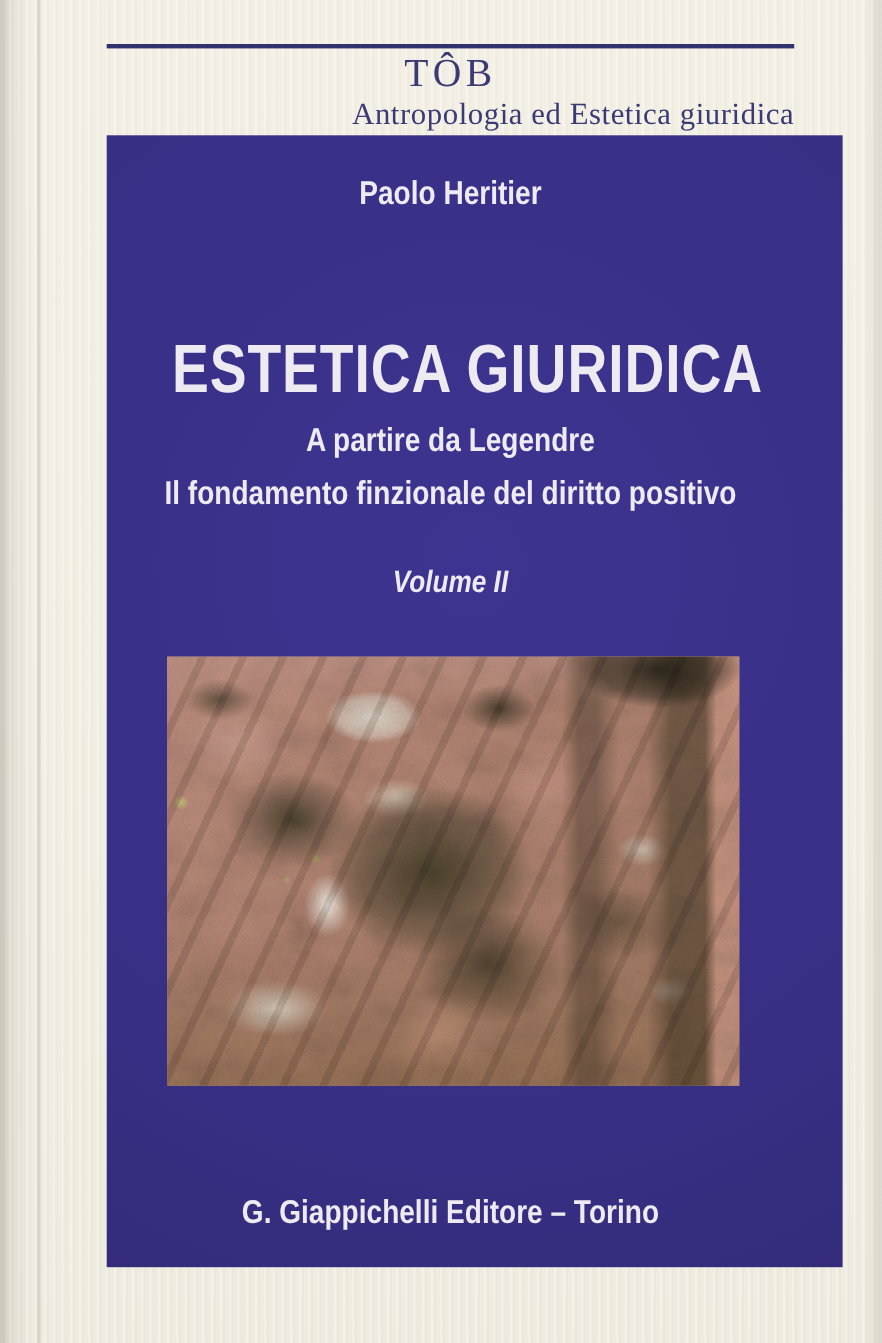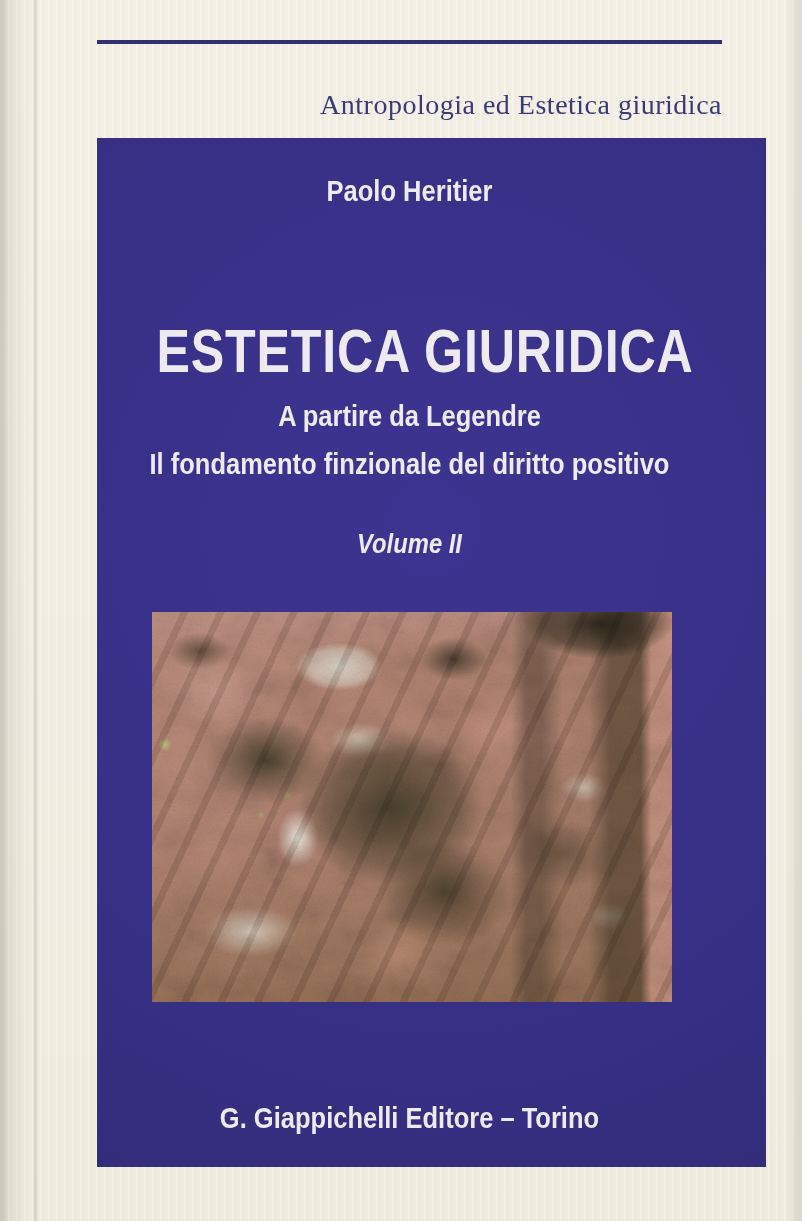--- a/index.html
+++ b/index.html
@@ -121,6 +121,7 @@
 <div class="page">
 
   <div class="top-rule"></div>
+  <div class="series-title">TÔB</div>
   <div class="series-subtitle">Antropologia ed Estetica giuridica</div>
 
   <div class="panel">

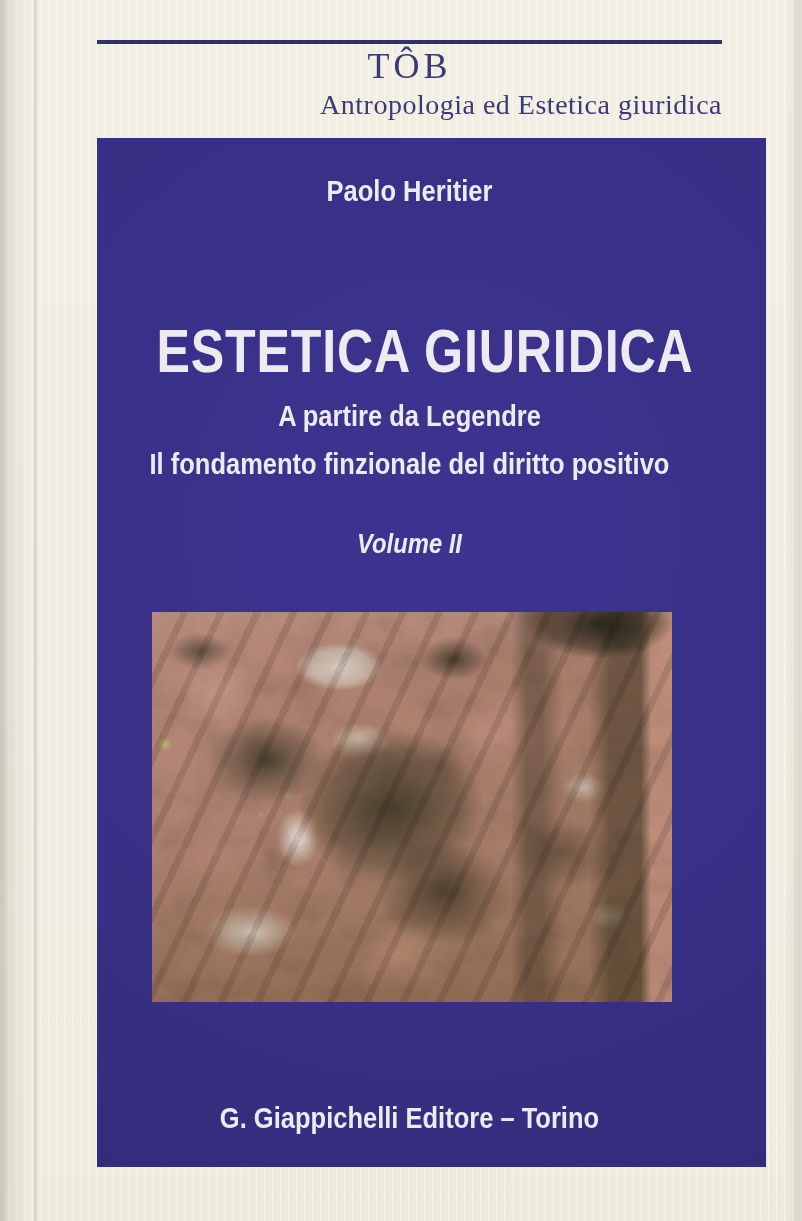--- a/index.html
+++ b/index.html
@@ -43,7 +43,7 @@
 
   
   .panel {
-    position: absolute; left: 97px; top: 138px;
+    position: absolute; left: 97px; top: 123px;
     width: 669px; height: 1029px;
     background: radial-gradient(ellipse 120% 80% at 50% 38%, #3c3490 0%, #383086 55%, #322b77 100%);
   }

